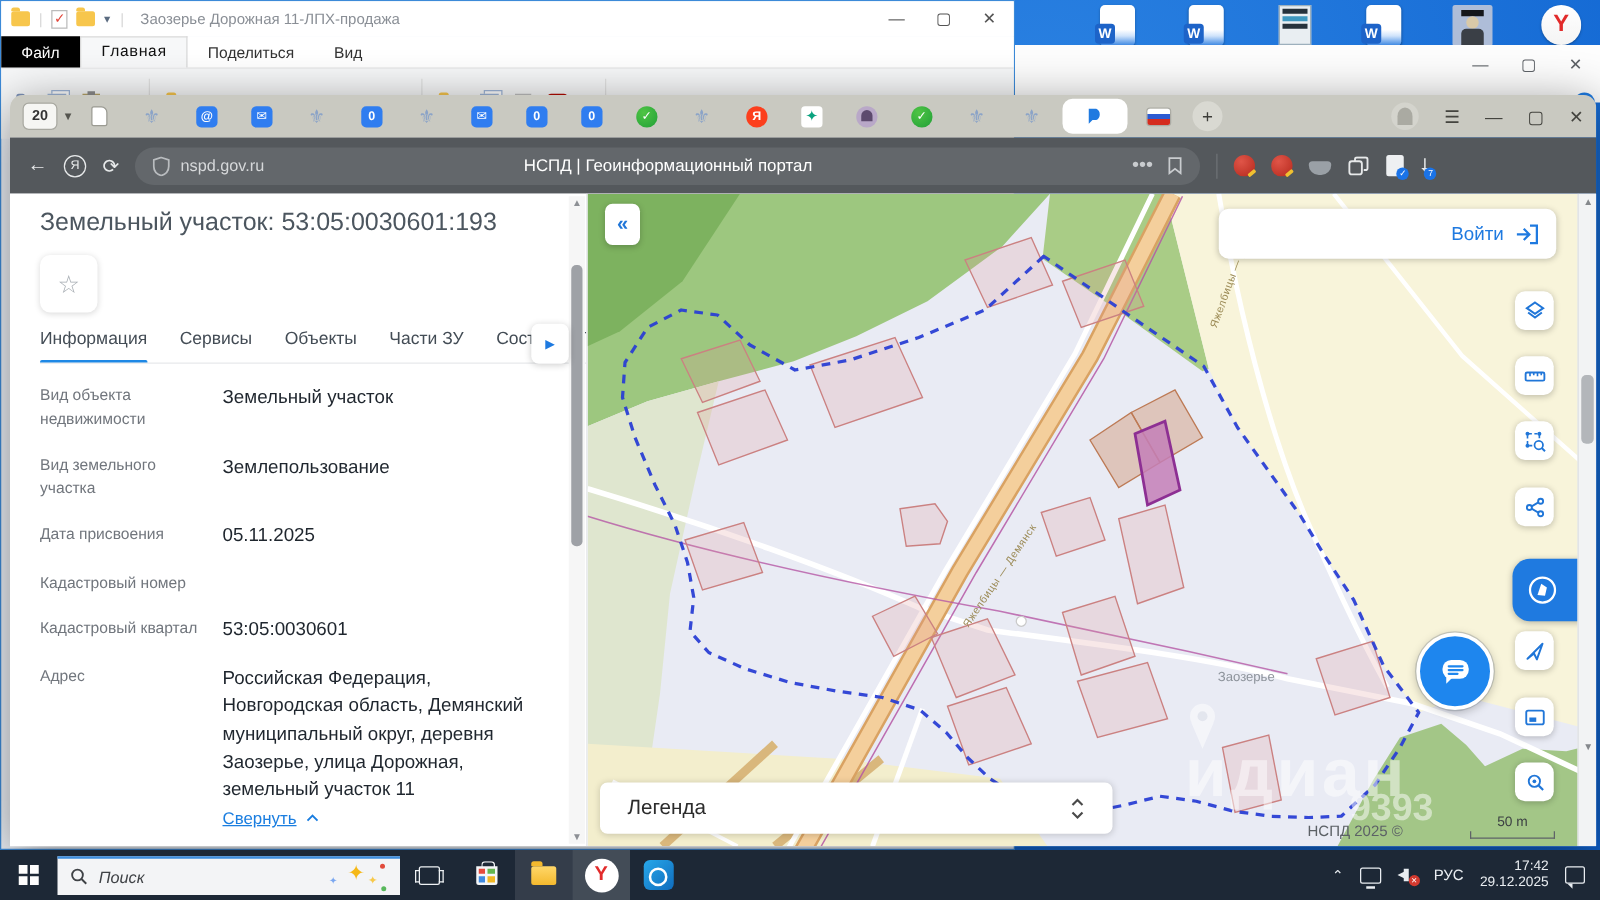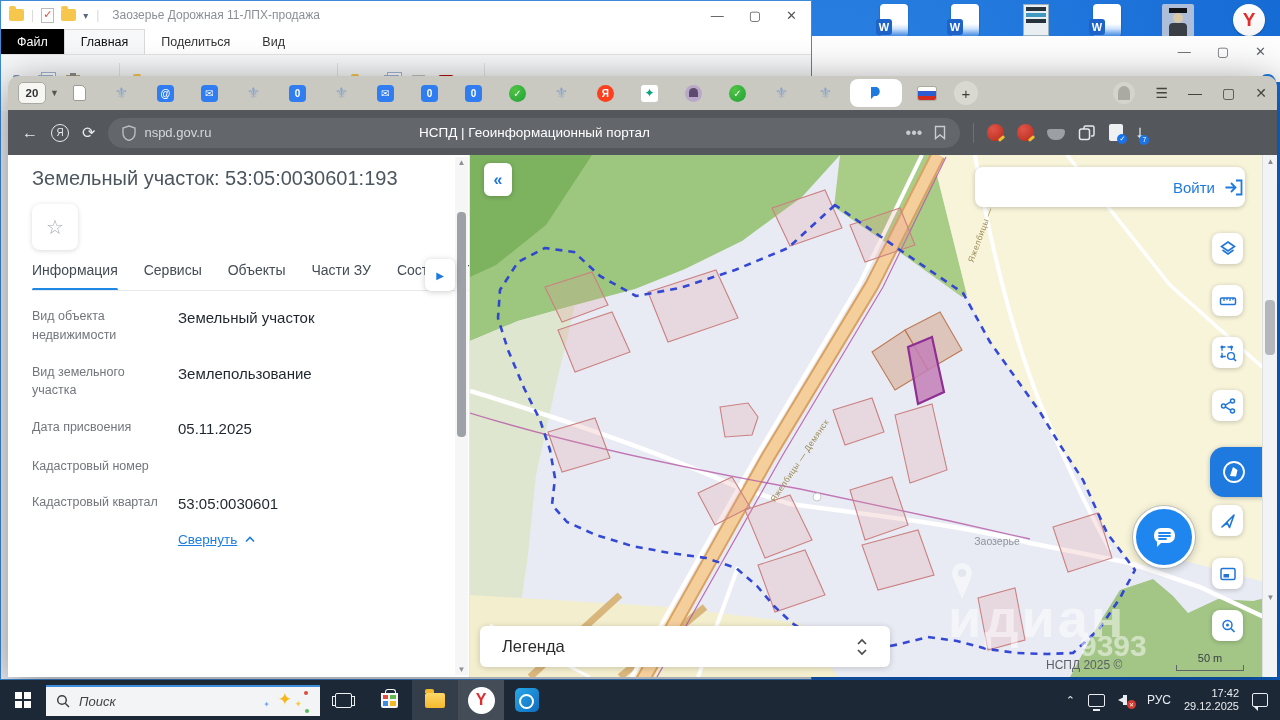--- a/index.html
+++ b/index.html
@@ -42,7 +42,7 @@
   .ex-menu { height:26px; display:flex; align-items:stretch; background:#fff; border-bottom:1px solid #e4e4e4; }
   .ex-tab { padding:0 16px; display:flex; align-items:center; font-size:12.5px; color:#333; }
   .ex-tab.file { background:#000000; color:#fff; }
-  .ex-tab.active { background:#f7f8f9; border:1px solid #dadada; border-bottom:none; color:#111; }
+  .ex-tab.active { background:#f7f8f9; border:1px solid #dadada; border-bottom:none; color:#111;font-family:Liberation Mono, monospace; }
   .ex-ribbon { height:56px; background:#f7f8f9; display:flex; align-items:center; gap:13px; padding:0 10px; font-size:11.5px; color:#444; }
   .rb-sep { width:1px; height:40px; background:#e2e2e2; }
   .rb-item { display:flex; align-items:center; gap:5px; white-space:nowrap; }

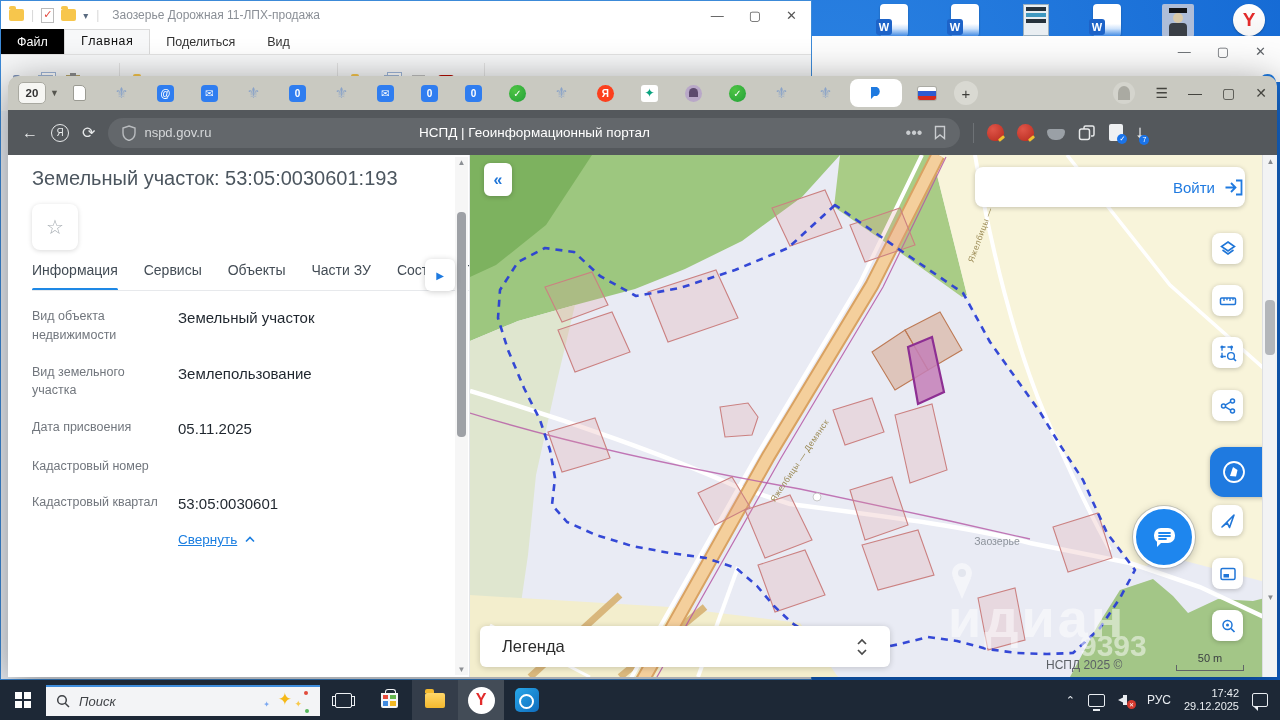--- a/index.html
+++ b/index.html
@@ -129,7 +129,7 @@
   .map > svg.base { position:absolute; inset:0; display:block; }
   .mbtn { position:absolute; background:#fff; border-radius:8px; box-shadow:0 1px 5px rgba(0,0,0,.22); display:flex; align-items:center; justify-content:center; }
   .m-collapse { left:14px; top:8px; width:28px; height:33px; color:#2076d8; font-size:16px; font-weight:bold; border-radius:6px; }
-  .m-login { left:505px; top:12px; width:270px; height:40px; justify-content:flex-end; padding-right:2px; gap:9px; }
+  .m-login { left:505px; top:12px; width:270px; height:40px; justify-content:flex-end; padding-right:14px; gap:9px; }
   .m-login span { color:#1f7ae0; font-size:15px; }
   .tool { left:742px; width:31px; height:31px; }
   .m-chattab { position:absolute; left:740px; top:292px; width:67px; height:50px; background:#1f7ae0; border-radius:14px 0 0 14px; display:flex; align-items:center; padding-left:11px; box-shadow:0 1px 5px rgba(0,0,0,.25); }

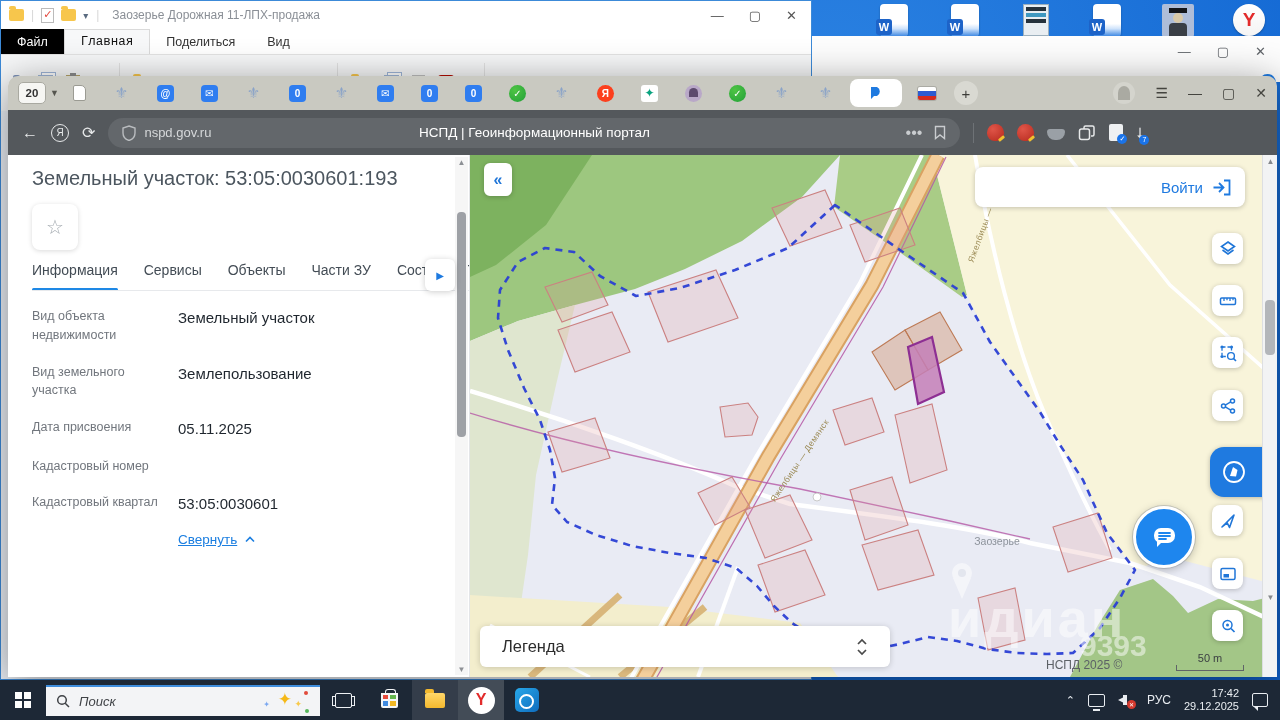--- a/index.html
+++ b/index.html
@@ -403,6 +403,10 @@
             <div class="flabel">Кадастровый квартал</div>
             <div class="fvalue">53:05:0030601</div>
           </div>
+          <div class="frow" style="margin-bottom:4px;">
+            <div class="flabel">Адрес</div>
+            <div class="fvalue">Российская Федерация, Новгородская область, Демянский муниципальный округ, деревня Заозерье, улица Дорожная, земельный участок 11</div>
+          </div>
         </div>
         <div class="p-collapse">
           <span class="lnk">Свернуть</span>

